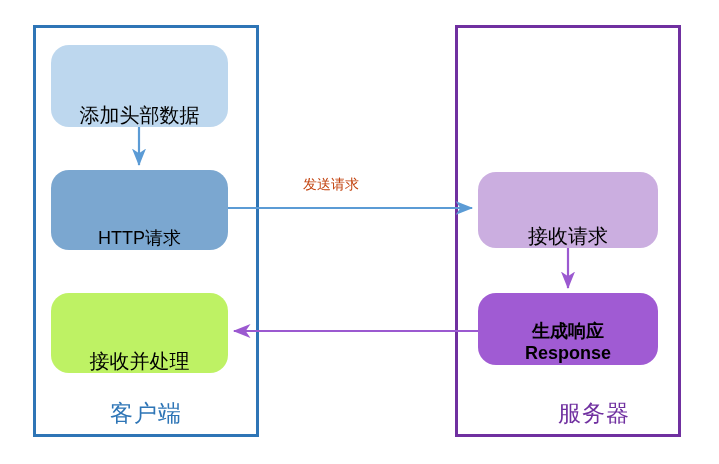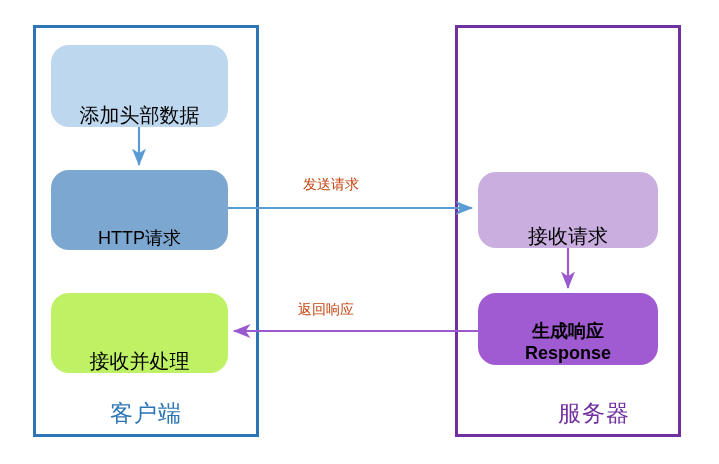--- a/index.html
+++ b/index.html
@@ -216,7 +216,6 @@
   </svg>
 
   <div class="arrow-label label-send">发送请求</div>
-  <div class="arrow-label label-return">返回响应</div>
 
   <div class="caption caption-client">客户端</div>
   <div class="caption caption-server">服务器</div>

